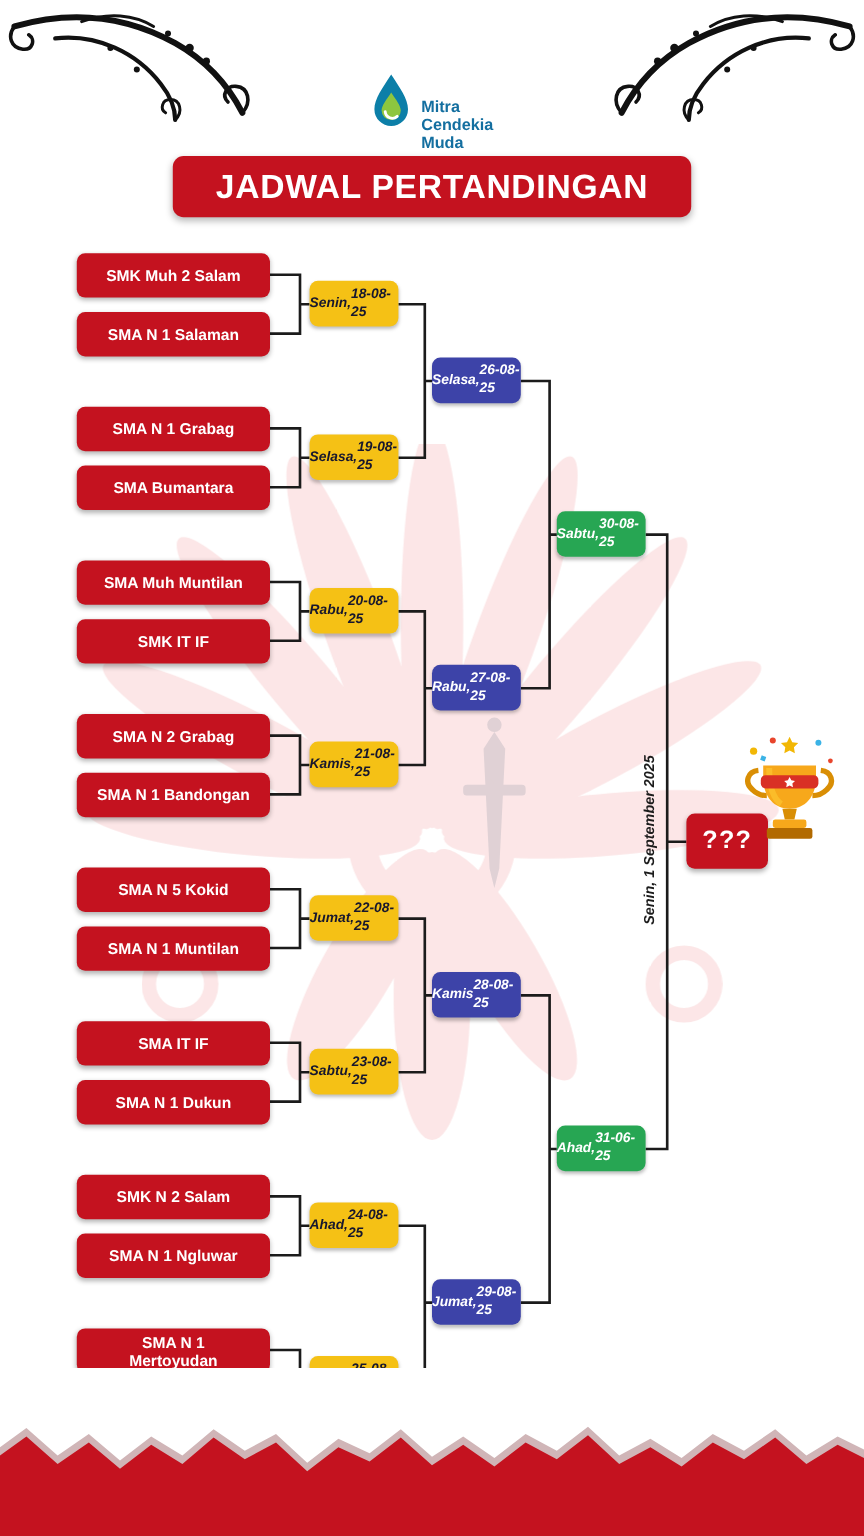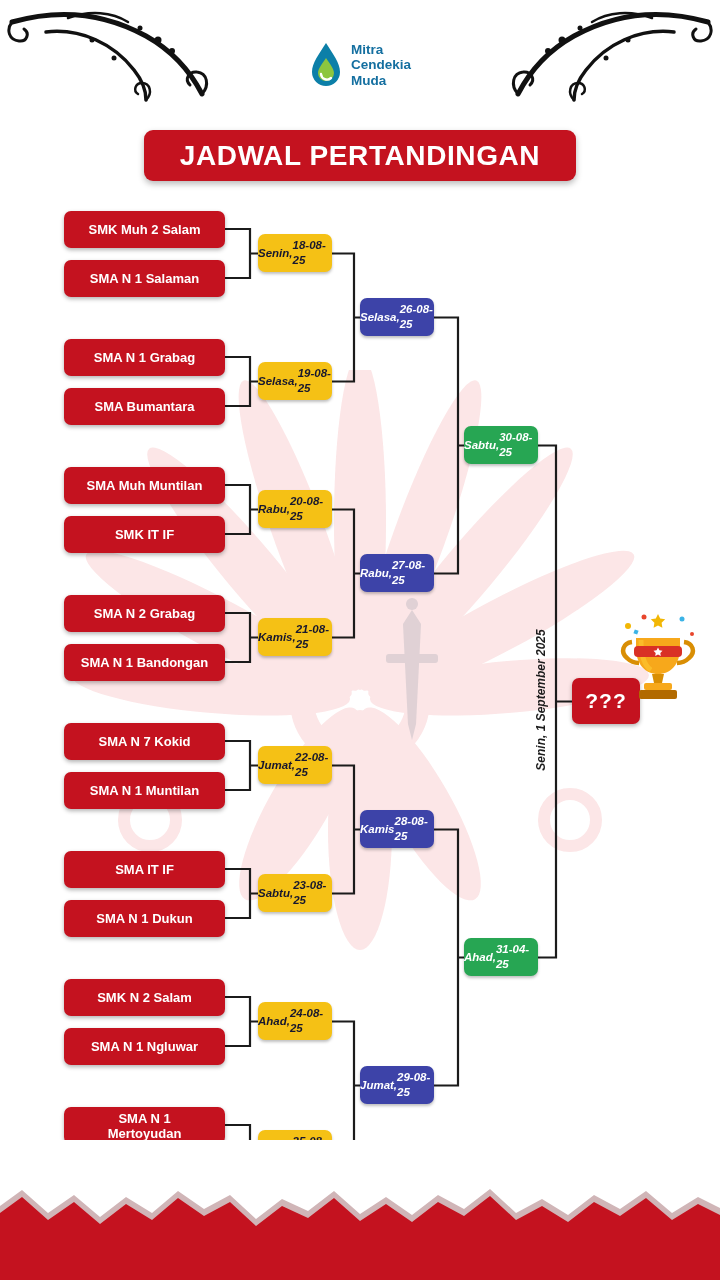--- a/index.html
+++ b/index.html
@@ -12,7 +12,7 @@
   .flourish-left{left:6px;top:6px;}
   .flourish-right{right:6px;top:6px;transform:scaleX(-1);}
   .logo{position:absolute;top:42px;left:0;right:0;display:flex;justify-content:center;align-items:center;gap:8px;}
-  .logo-text{color:#146FA0;font-weight:700;font-size:13.5px;line-height:1.12;}
+  .logo-text{color:#146FA0;font-weight:700;font-size:13.5px;line-height:1.12;margin-top:39px;}
   .title-banner{position:absolute;left:144px;top:130px;width:432px;height:51px;background:var(--red);
     border-radius:9px;display:flex;align-items:center;justify-content:center;color:#fff;font-weight:800;
     font-size:28px;letter-spacing:.6px;box-shadow:0 3px 6px rgba(0,0,0,.28);}

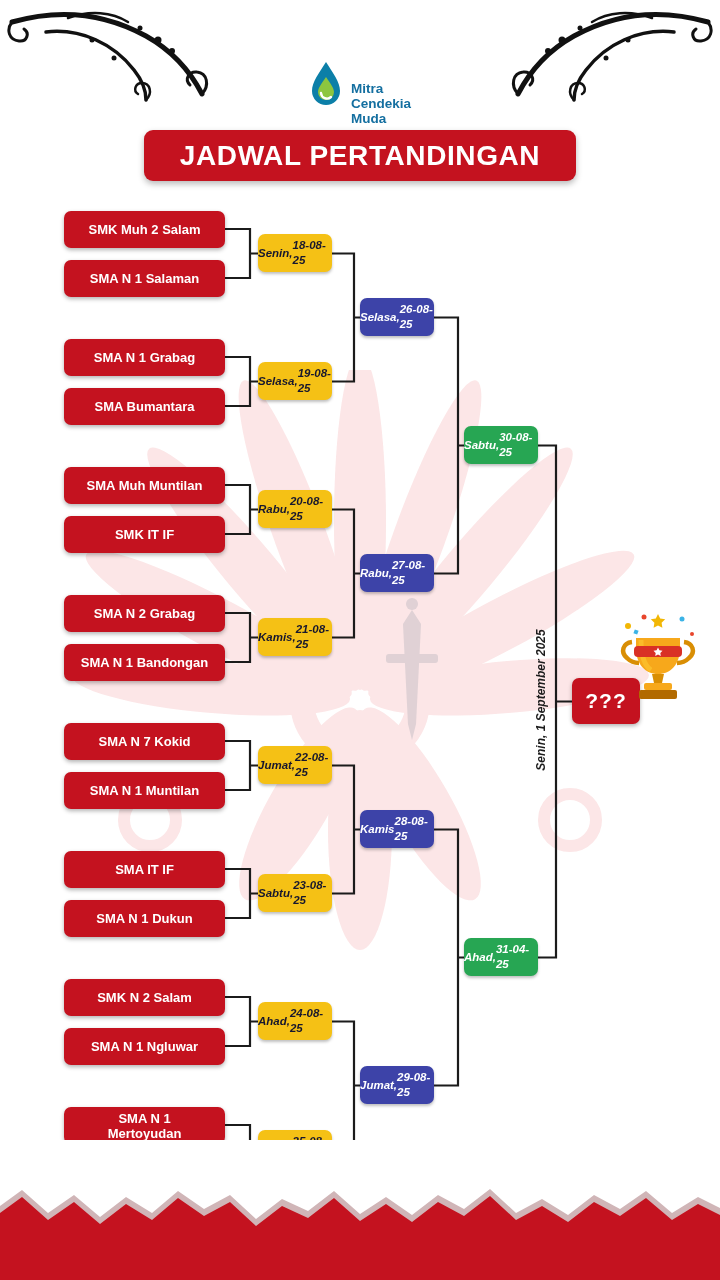--- a/index.html
+++ b/index.html
@@ -160,7 +160,7 @@
     <span>21-08-25</span>
   </div>
 
-  <div class="team-box" style="top:723px">SMA N 7 Kokid</div>
+  <div class="team-box" style="top:723px">SMA N 5 Kokid</div>
   <div class="team-box" style="top:772px">SMA N 1 Muntilan</div>
   <div class="date-label r1" style="top:746px">
     <span>Jumat,</span>

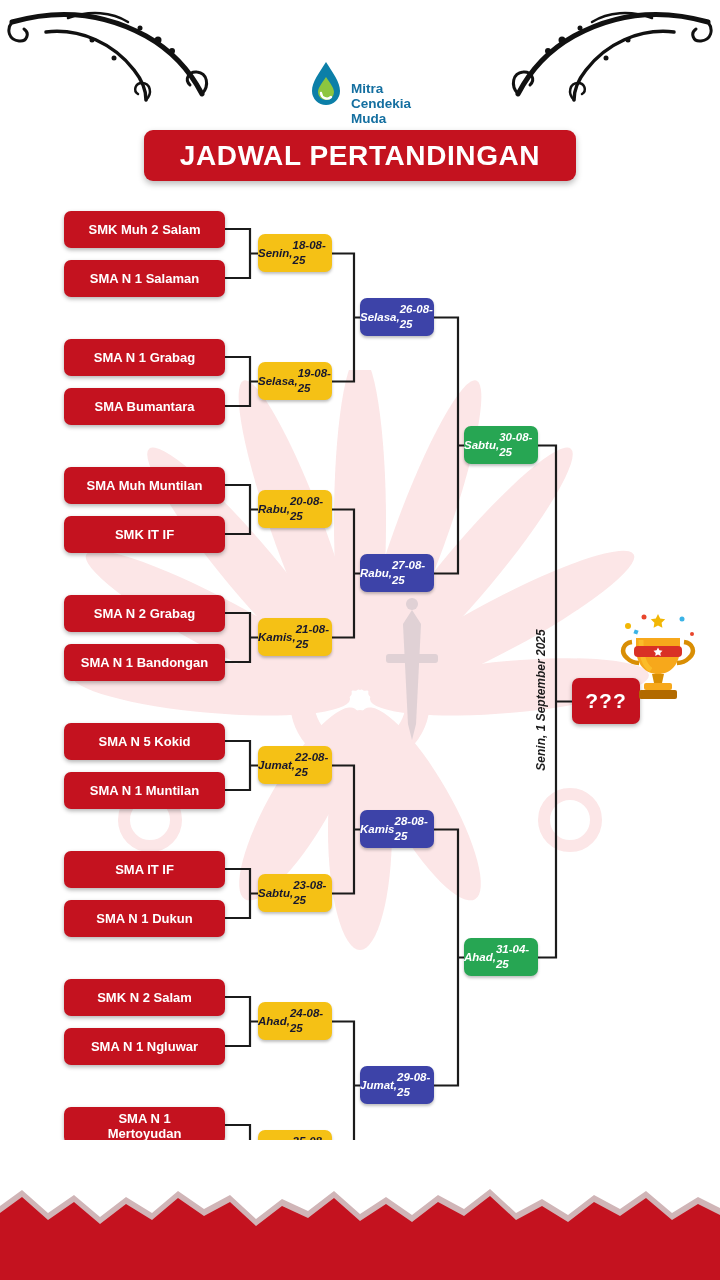--- a/index.html
+++ b/index.html
@@ -211,7 +211,7 @@
   </div>
   <div class="date-label r3" style="top:938px">
     <span>Ahad,</span>
-    <span>31-04-25</span>
+    <span>31-06-25</span>
   </div>
 
   <div class="final-date">Senin, 1 September 2025</div>

